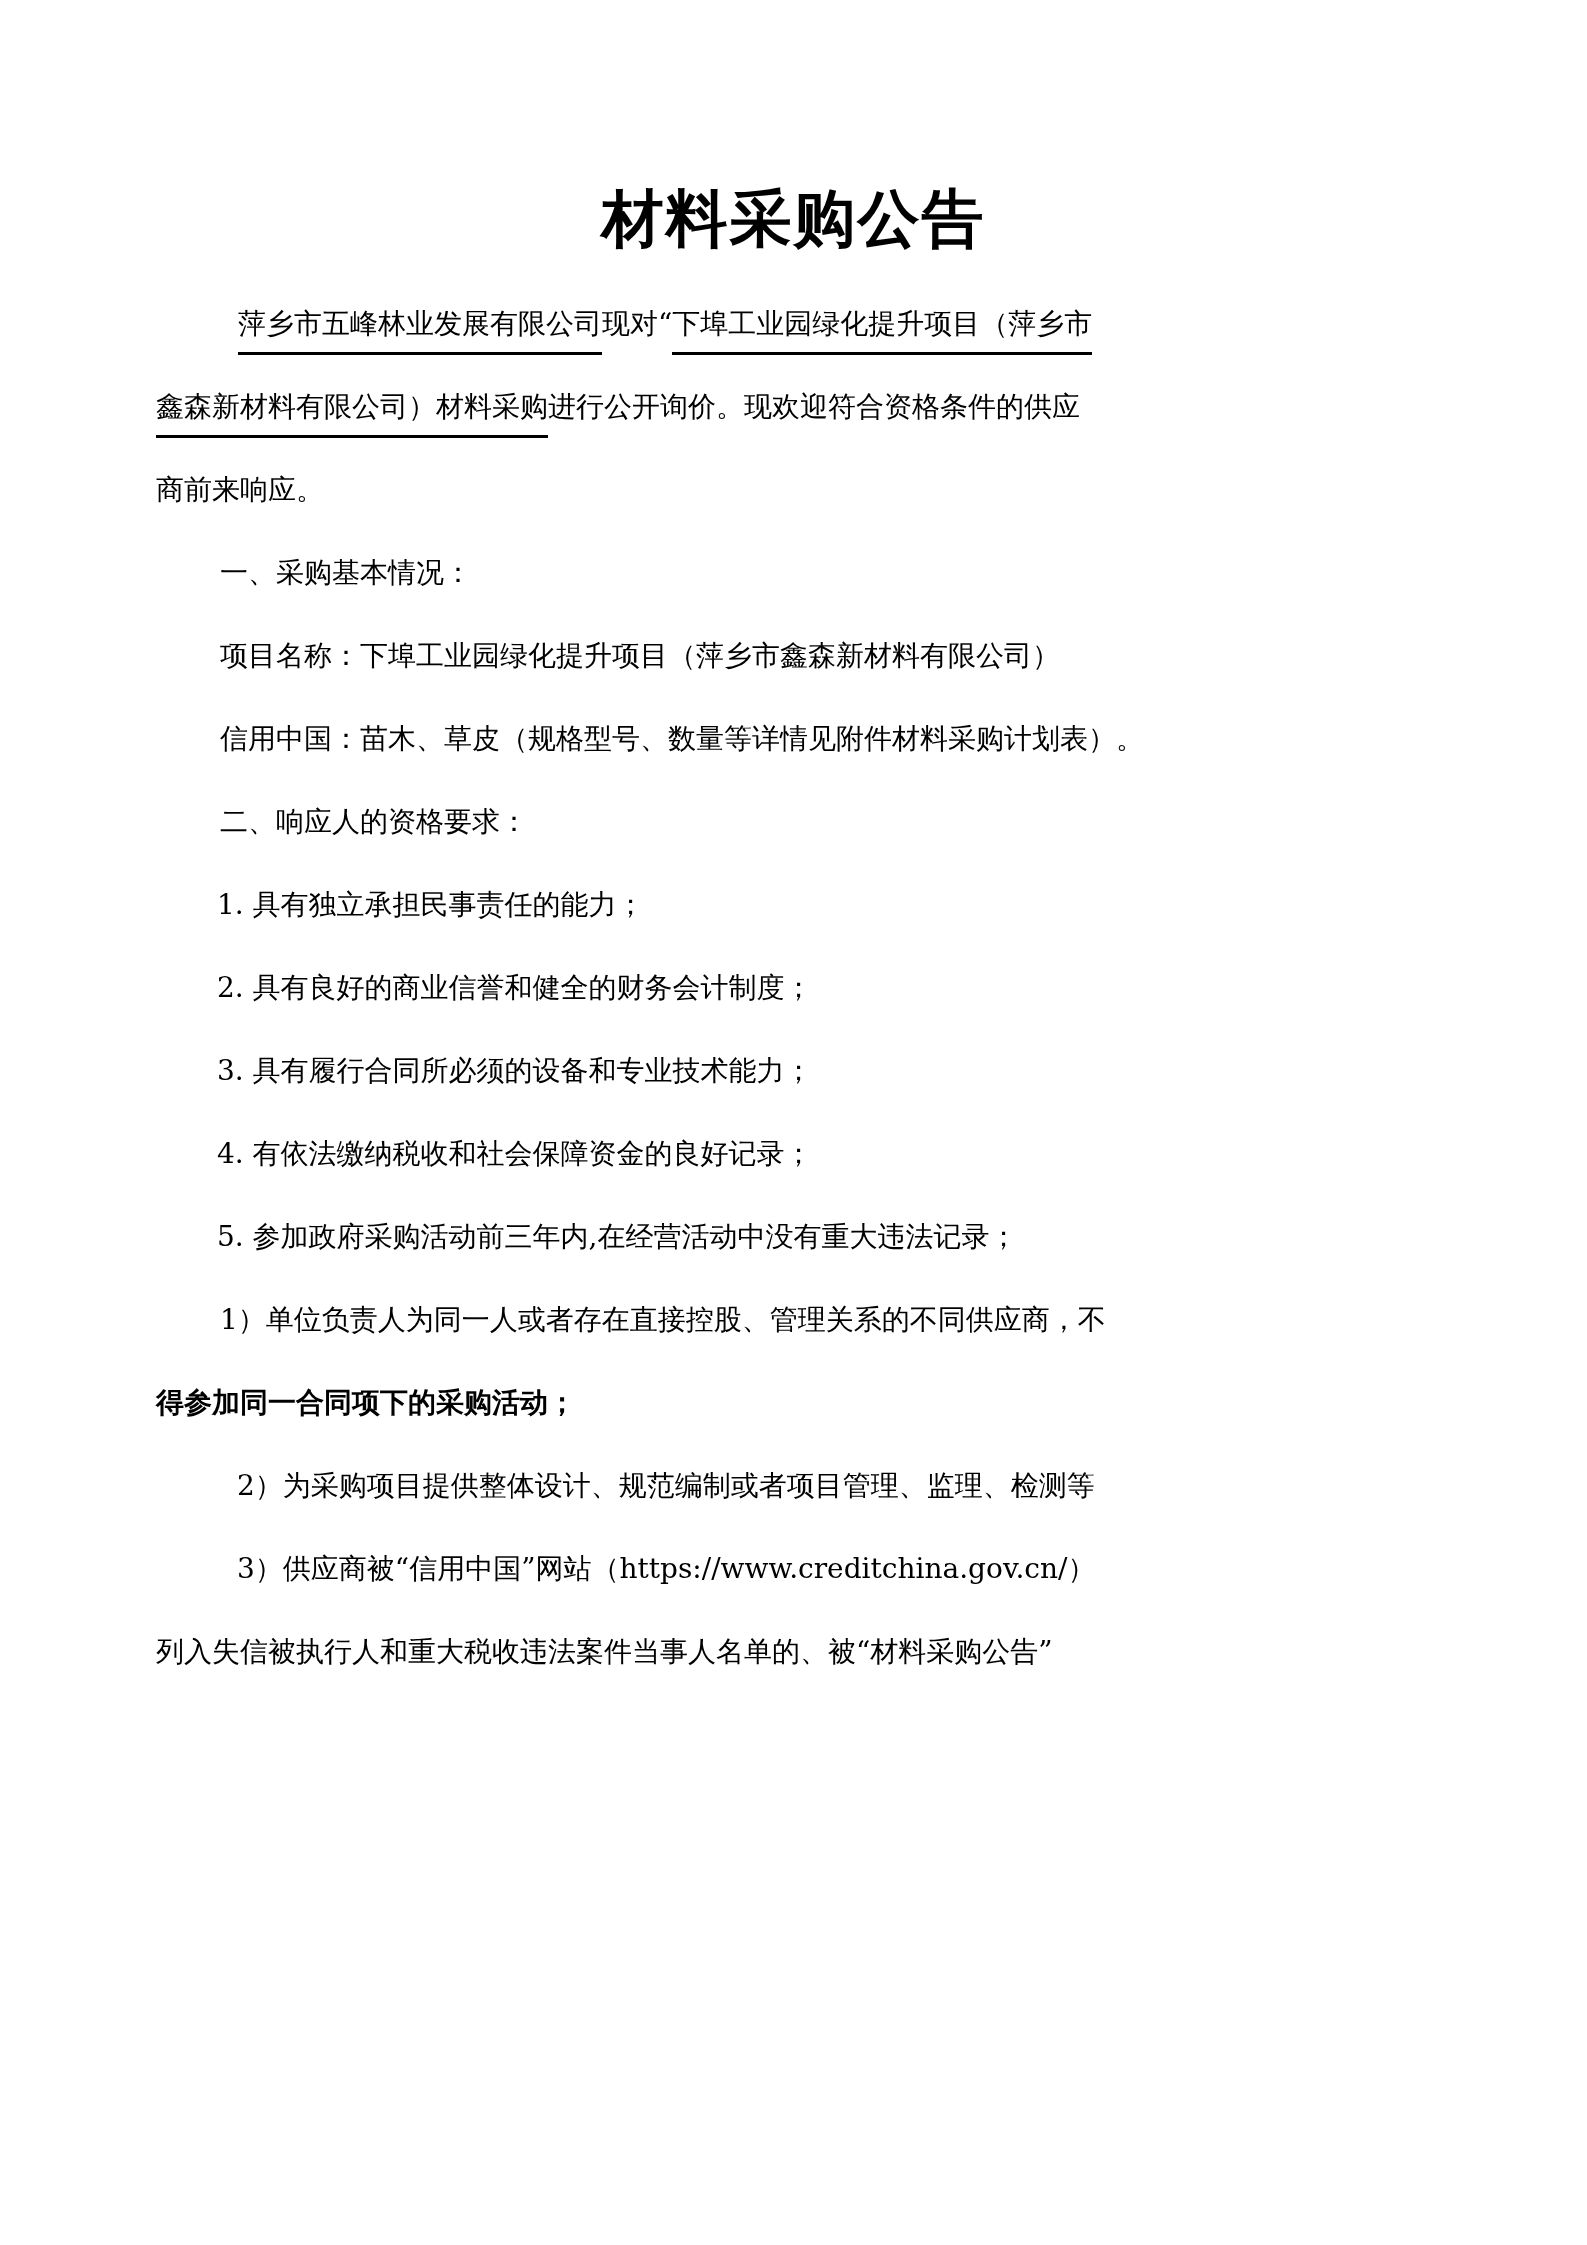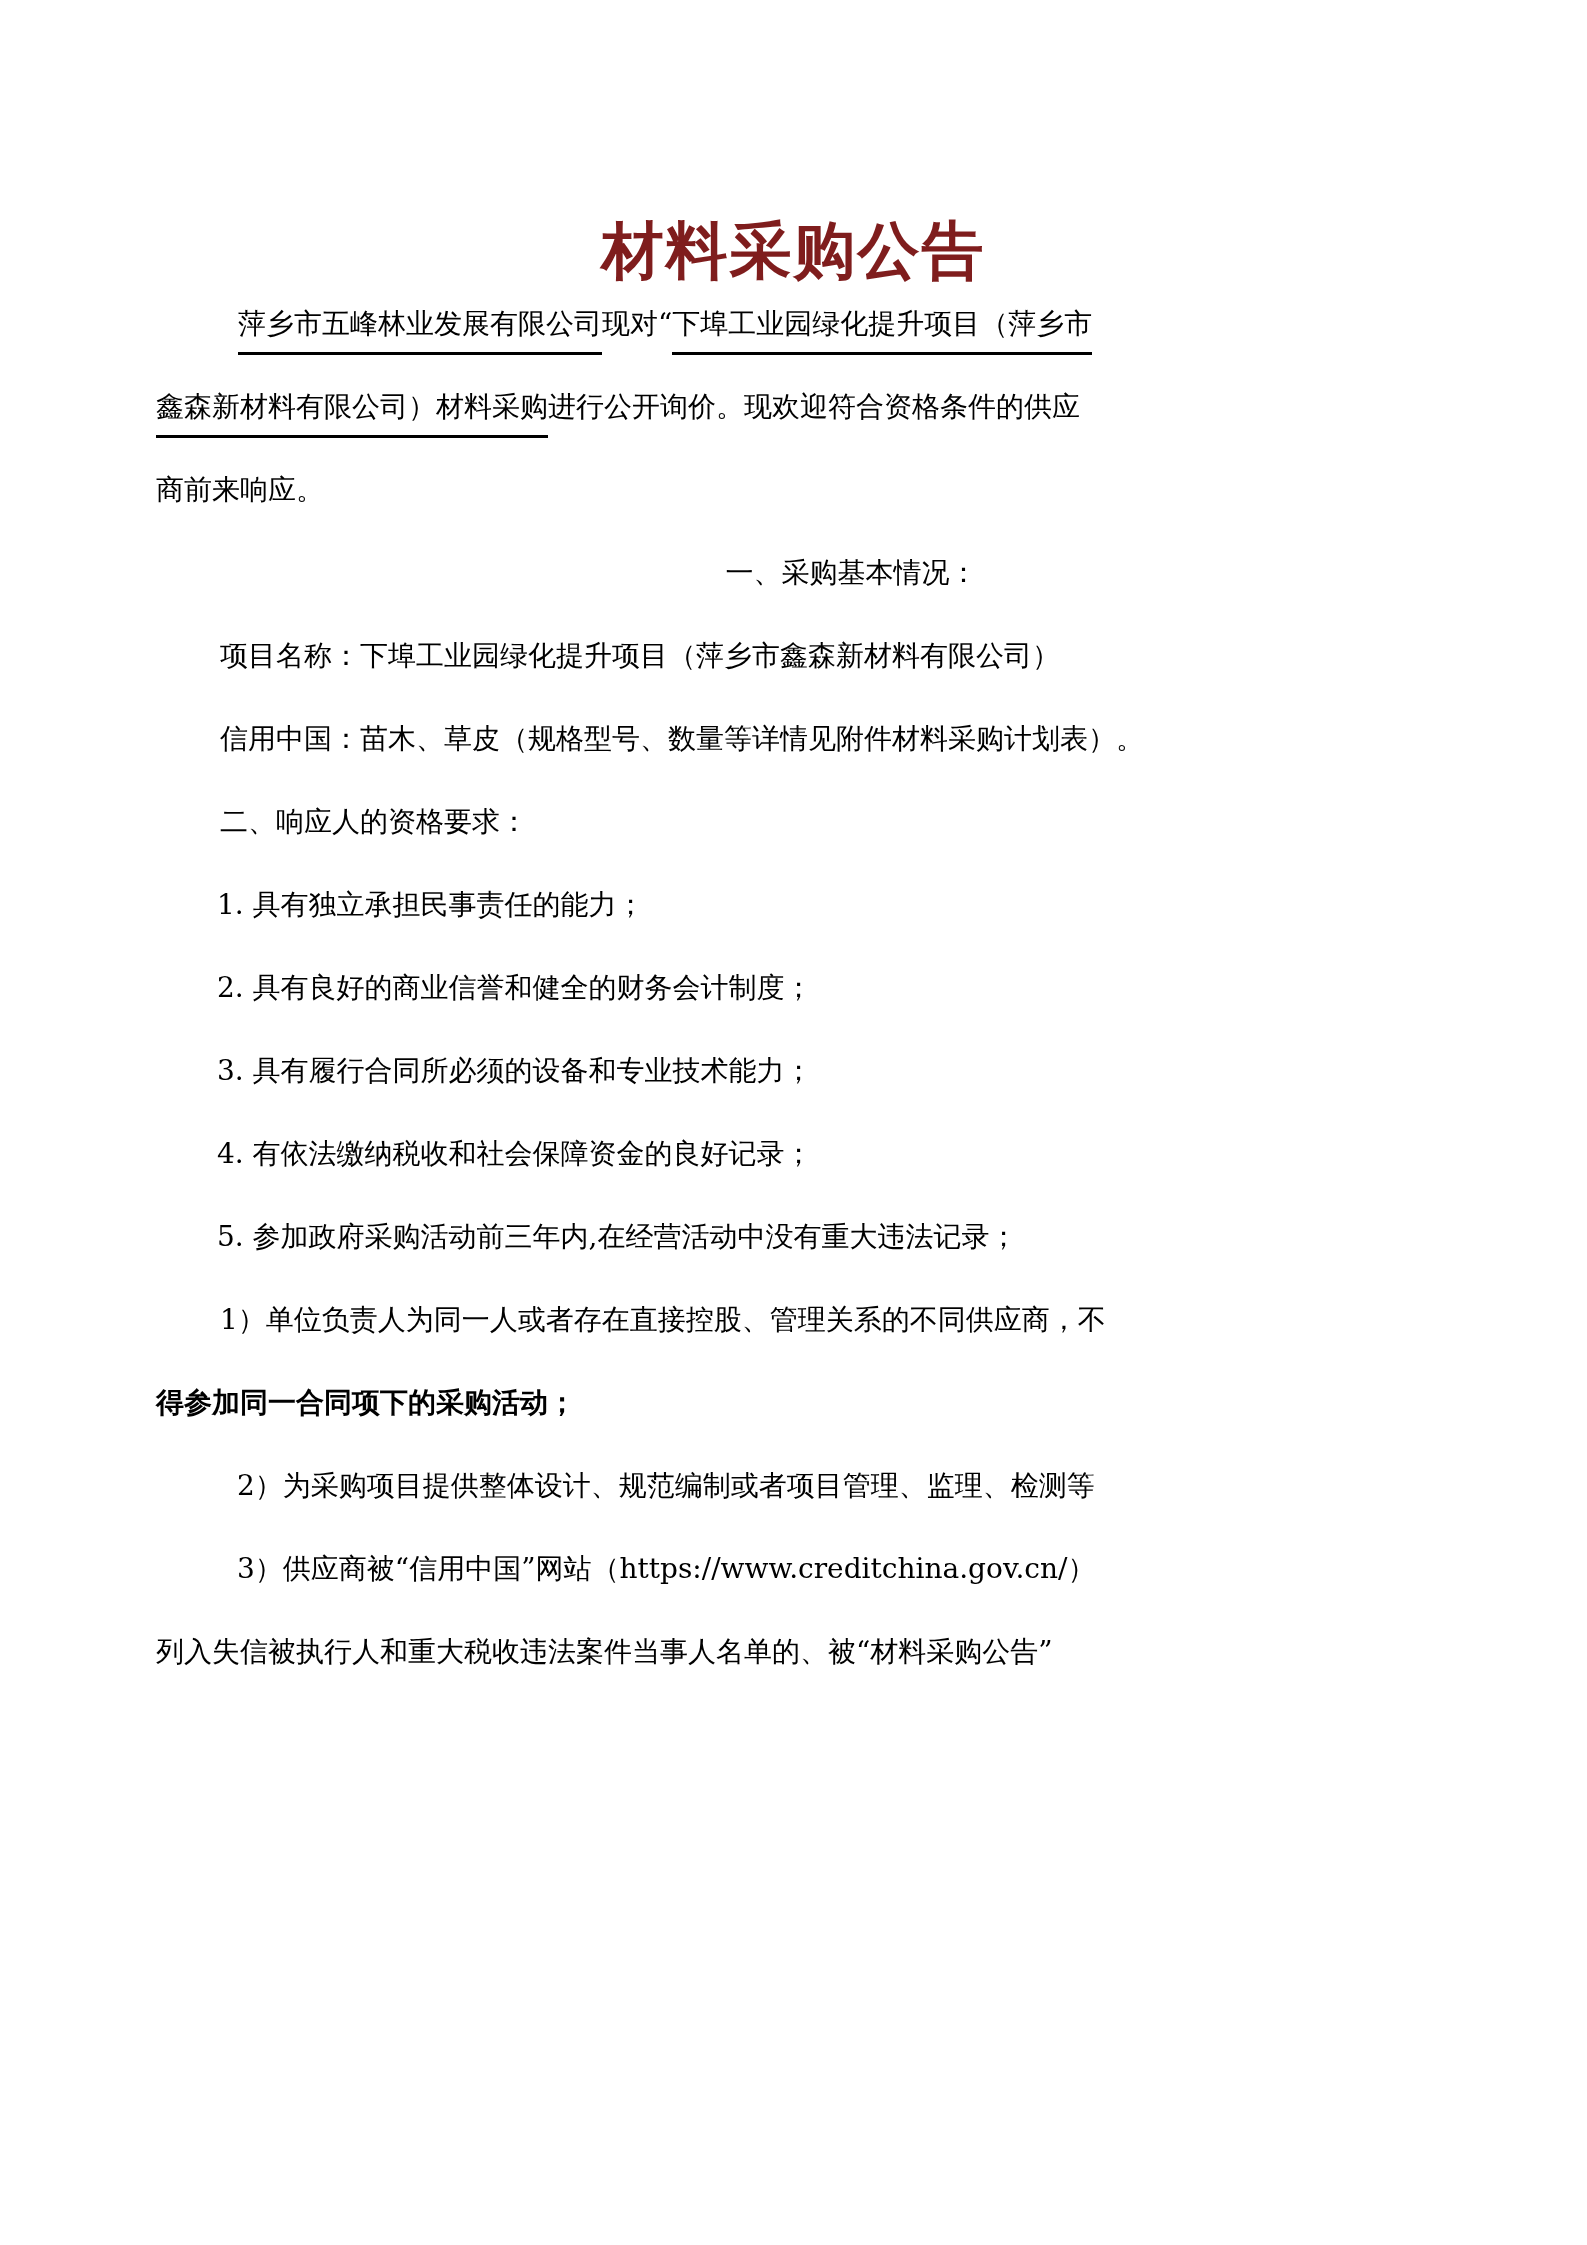--- a/index.html
+++ b/index.html
@@ -18,7 +18,7 @@
   }
   .doc-title {
     position: absolute;
-    top: 216px;
+    top: 184px;
     left: 0;
     width: 100%;
     margin: 0;
@@ -28,7 +28,7 @@
     font-size: 62px;
     line-height: 70px;
     letter-spacing: 2px;
-    color: #7f1d1d;
+    color: #000000;
   }
   .doc-body {
     position: absolute;

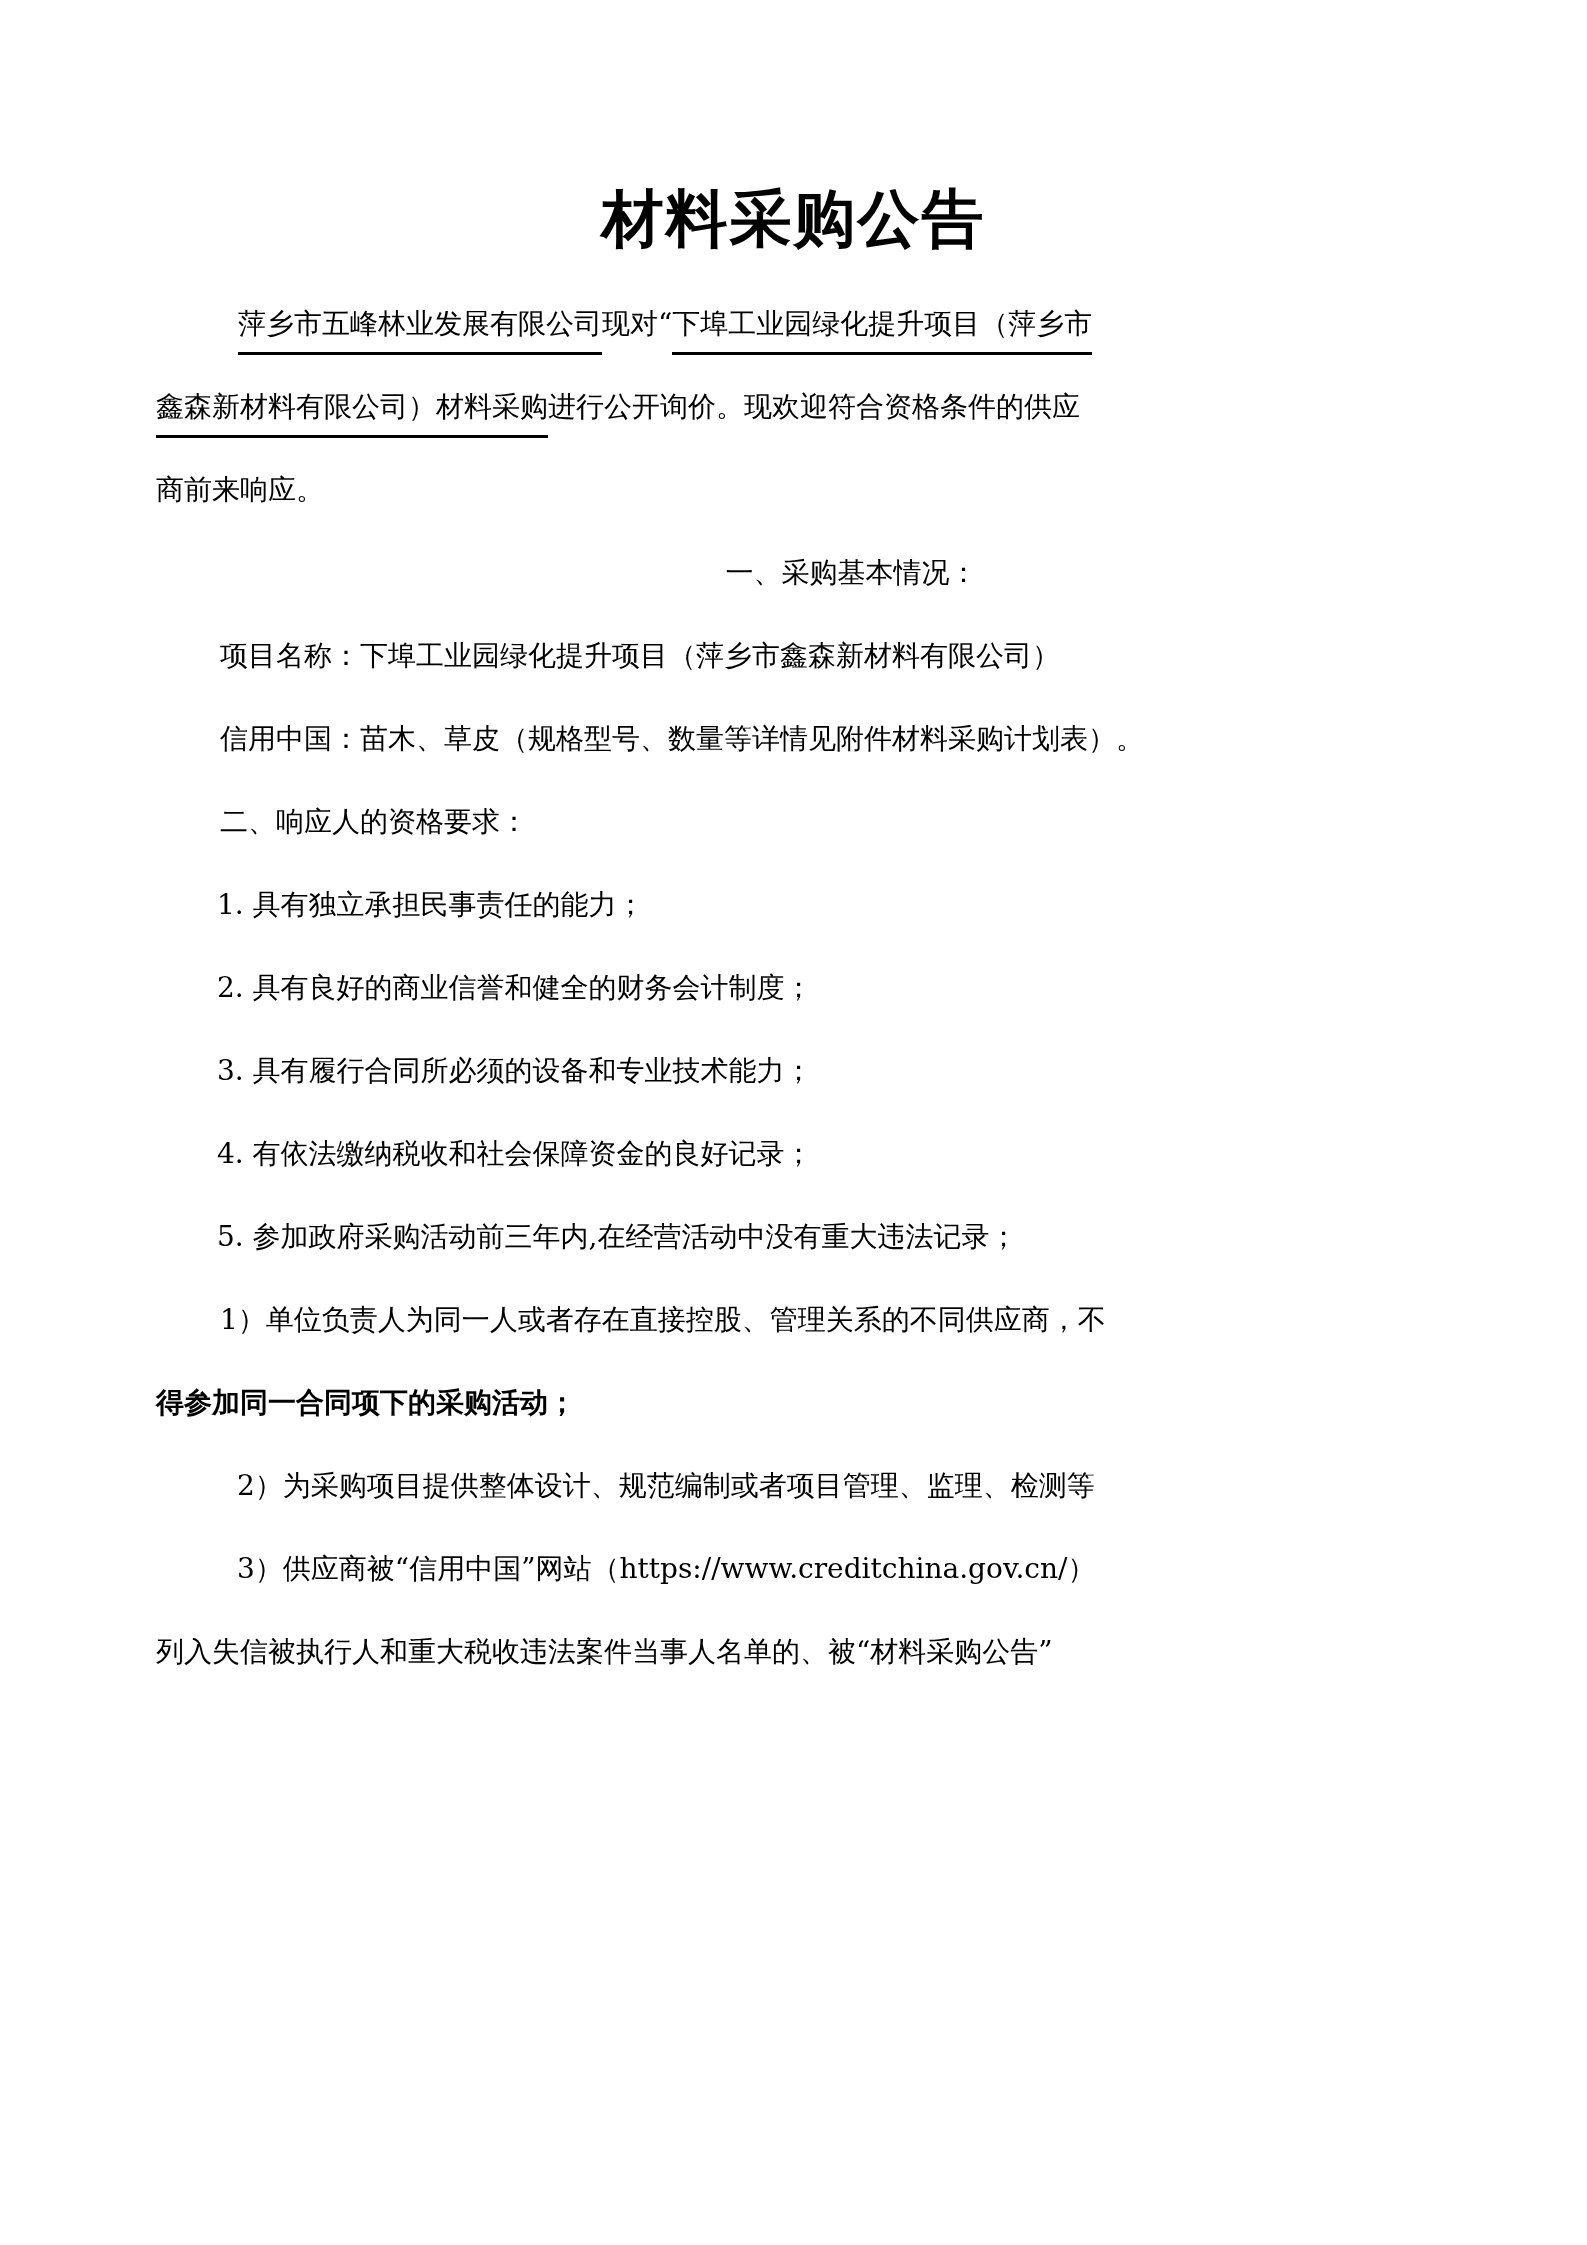--- a/index.html
+++ b/index.html
@@ -61,7 +61,7 @@
       <div class="line" style="padding-left: 82px;"><span class="seg u">萍乡市五峰林业发展有限公司</span><span class="seg">现对“</span><span class="seg u">下埠工业园绿化提升项目（萍乡市</span></div>
       <div class="line" style="padding-left: 0px;"><span class="seg u">鑫森新材料有限公司）材料采购</span><span class="seg">进行公开询价。现欢迎符合资格条件的供应</span></div>
       <div class="line" style="padding-left: 0px;"><span class="seg">商前来响应。</span></div>
-      <div class="line" style="padding-left: 64px; text-align: center;"><span class="seg">一、采购基本情况：</span></div>
+      <div class="line" style="padding-left: 64px;"><span class="seg">一、采购基本情况：</span></div>
       <div class="line" style="padding-left: 64px;"><span class="seg">项目名称：下埠工业园绿化提升项目（萍乡市鑫森新材料有限公司）</span></div>
       <div class="line" style="padding-left: 64px;"><span class="seg">信用中国：苗木、草皮（规格型号、数量等详情见附件材料采购计划表）。</span></div>
       <div class="line" style="padding-left: 64px;"><span class="seg">二、响应人的资格要求：</span></div>

